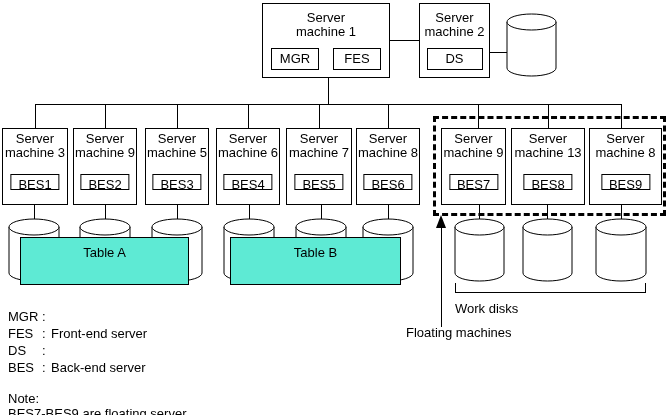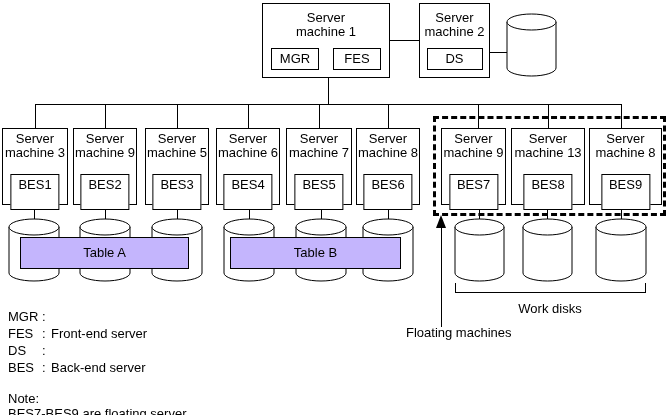--- a/index.html
+++ b/index.html
@@ -24,7 +24,7 @@
     background:#fff;text-align:center;}
   .bes{
     position:absolute;top:45px;left:50%;transform:translateX(-50%);
-    border:1px solid #000;height:36px;line-height:20px;box-sizing:border-box;
+    border:1px solid #000;height:16px;line-height:20px;box-sizing:border-box;
     padding:0 7px;background:#fff;white-space:nowrap;
   }
   .tablebox{

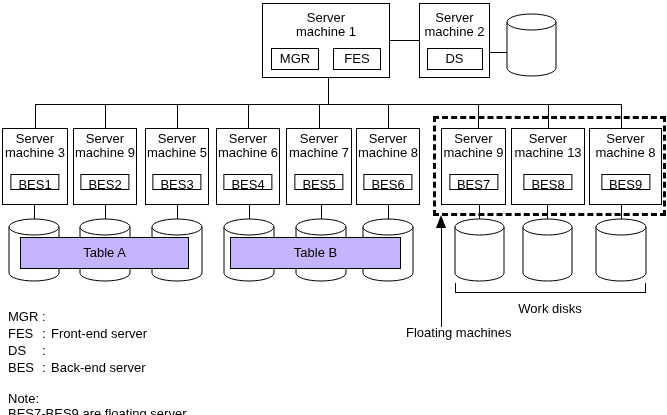--- a/index.html
+++ b/index.html
@@ -28,8 +28,8 @@
     padding:0 7px;background:#fff;white-space:nowrap;
   }
   .tablebox{
-    position:absolute;top:237px;height:32px;border:1px solid #000;
-    box-sizing:border-box;background:#c4b5fd;text-align:center;line-height:30px;z-index:2;
+    position:absolute;top:237px;height:48px;border:1px solid #000;
+    box-sizing:border-box;background:#5eead4;text-align:center;line-height:30px;z-index:2;
   }
   .dashedgroup{
     position:absolute;left:433px;top:116px;width:233px;height:100px;

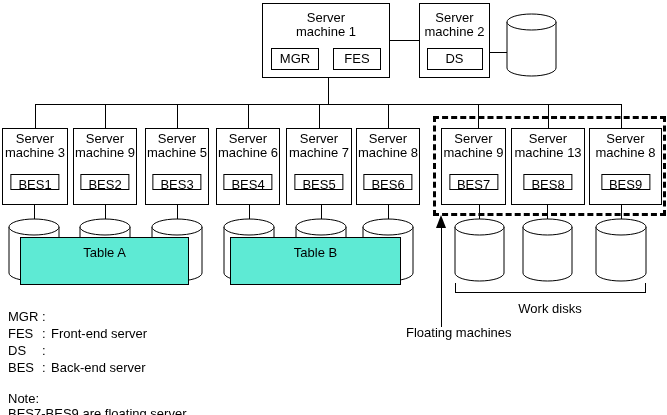--- a/index.html
+++ b/index.html
@@ -36,7 +36,7 @@
     border:3px dashed #000;box-sizing:border-box;z-index:3;pointer-events:none;
   }
   .label{position:absolute;line-height:14px;z-index:1;white-space:nowrap;}
-  #work-disks-label{left:455px;top:302px;width:190px;text-align:center;}
+  #work-disks-label{left:455px;top:302px;width:190px;}
   #floating-label{left:406px;top:326px;}
   #legend{position:absolute;left:8px;top:308px;z-index:1;}
   .legend-row{display:flex;line-height:17px;}

